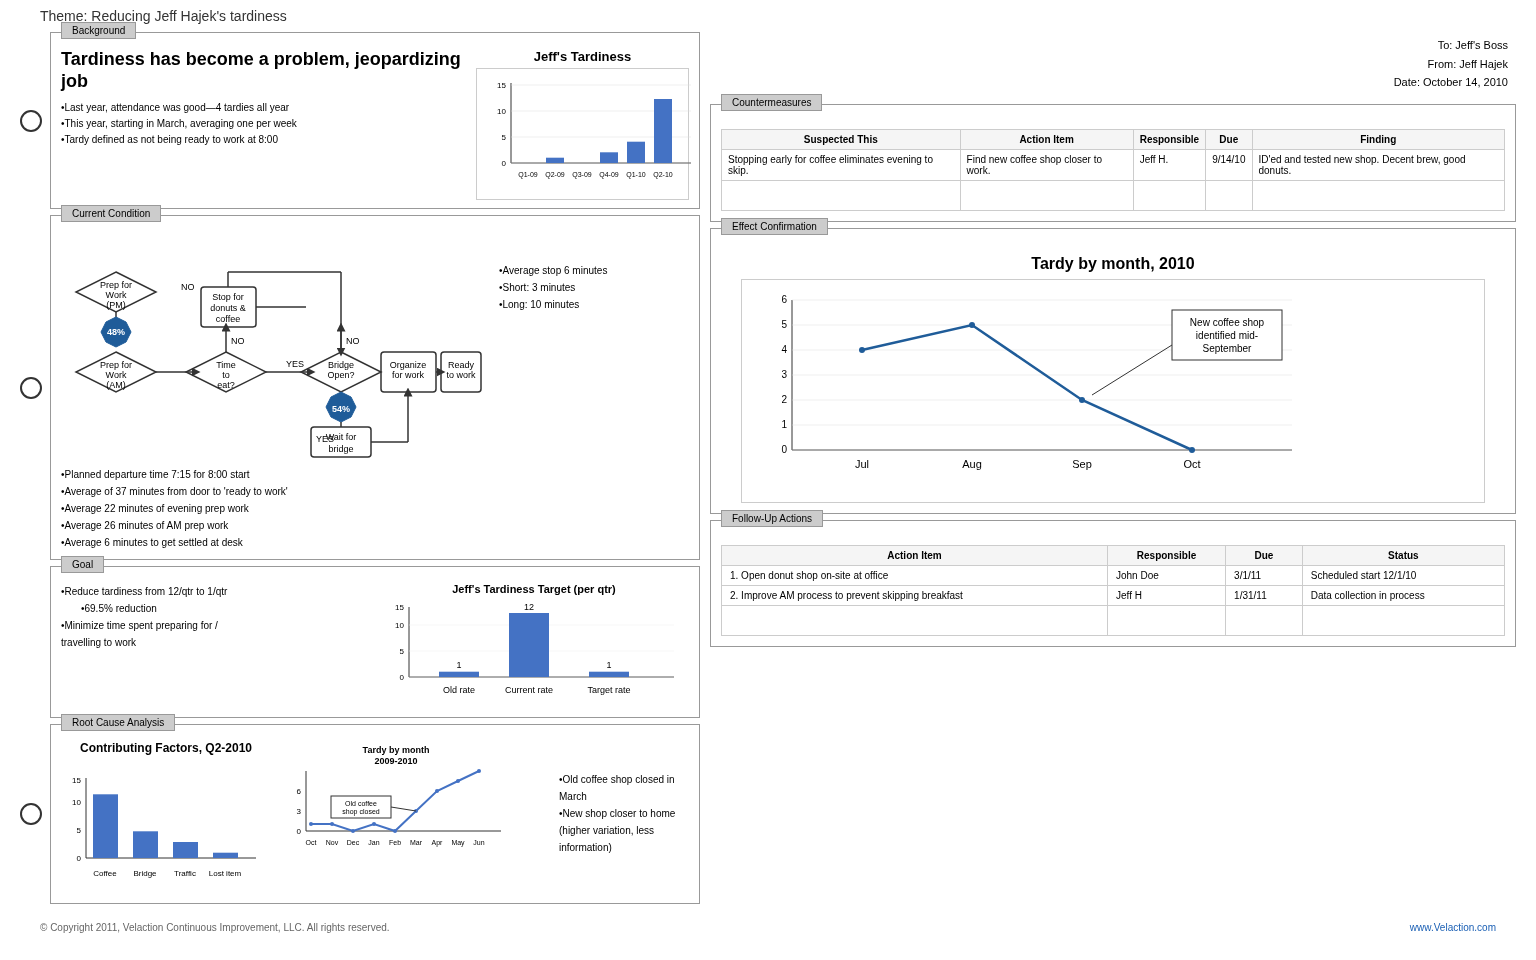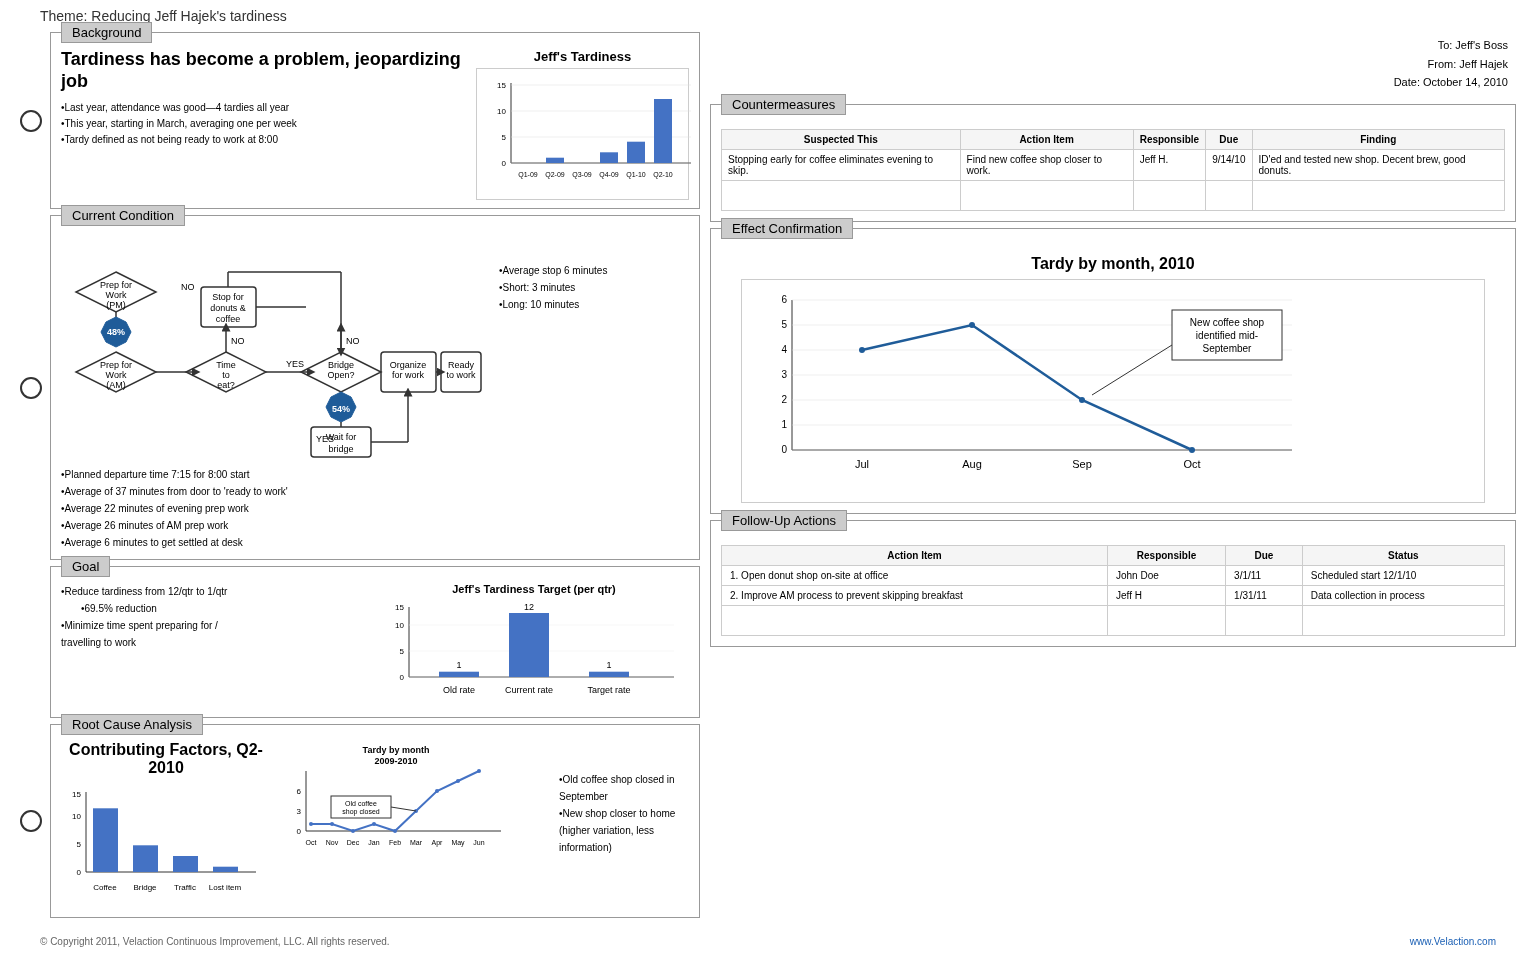--- a/index.html
+++ b/index.html
@@ -13,7 +13,7 @@
     .left-col { width: 680px; flex-shrink: 0; display: flex; flex-direction: column; gap: 6px; }
     
     .section-box { border: 1px solid #999; position: relative; }
-    .section-label { background: #ccc; border: 1px solid #999; display: inline-block; padding: 2px 10px; font-size: 13px; position: absolute; top: -11px; left: 10px; white-space: nowrap; }
+    .section-label { background: #ccc; border: 1px solid #999; display: inline-block; padding: 2px 10px; font-size: 10px; position: absolute; top: -11px; left: 10px; white-space: nowrap; }
     .bg-inner { display: flex; gap: 0; }
     .bg-left { flex: 1; }
     .bg-headline { font-size: 18px; font-weight: bold; line-height: 1.2; margin-bottom: 8px; }

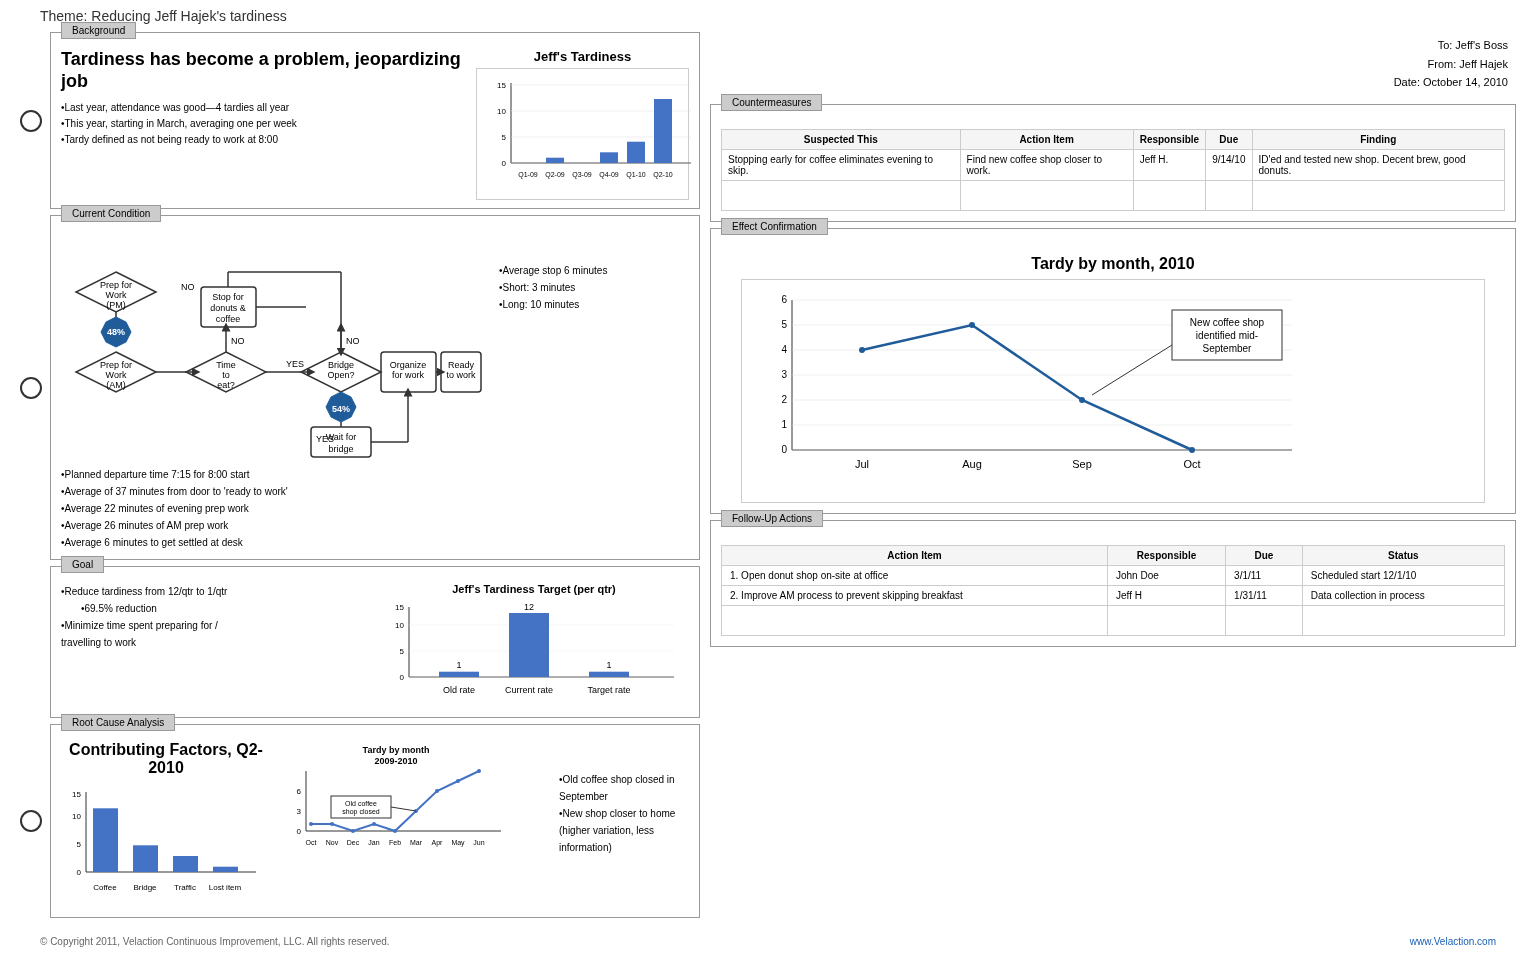--- a/index.html
+++ b/index.html
@@ -268,7 +268,7 @@
         <div class="rca-inner">
 
           <div style="width:210px;">
-            <div style="font-size:16px; font-weight:bold; text-align:center; margin-bottom:10px;">Contributing Factors, Q2-2010</div>
+            <div style="font-size:12px; font-weight:bold; text-align:center; margin-bottom:18px;">Contributing Factors, Q2-2010</div>
             <svg width="200" height="120" viewBox="0 0 200 120">
               <line x1="25" y1="5" x2="25" y2="85" stroke="#333" stroke-width="1"></line>
               <line x1="25" y1="85" x2="195" y2="85" stroke="#333" stroke-width="1"></line>

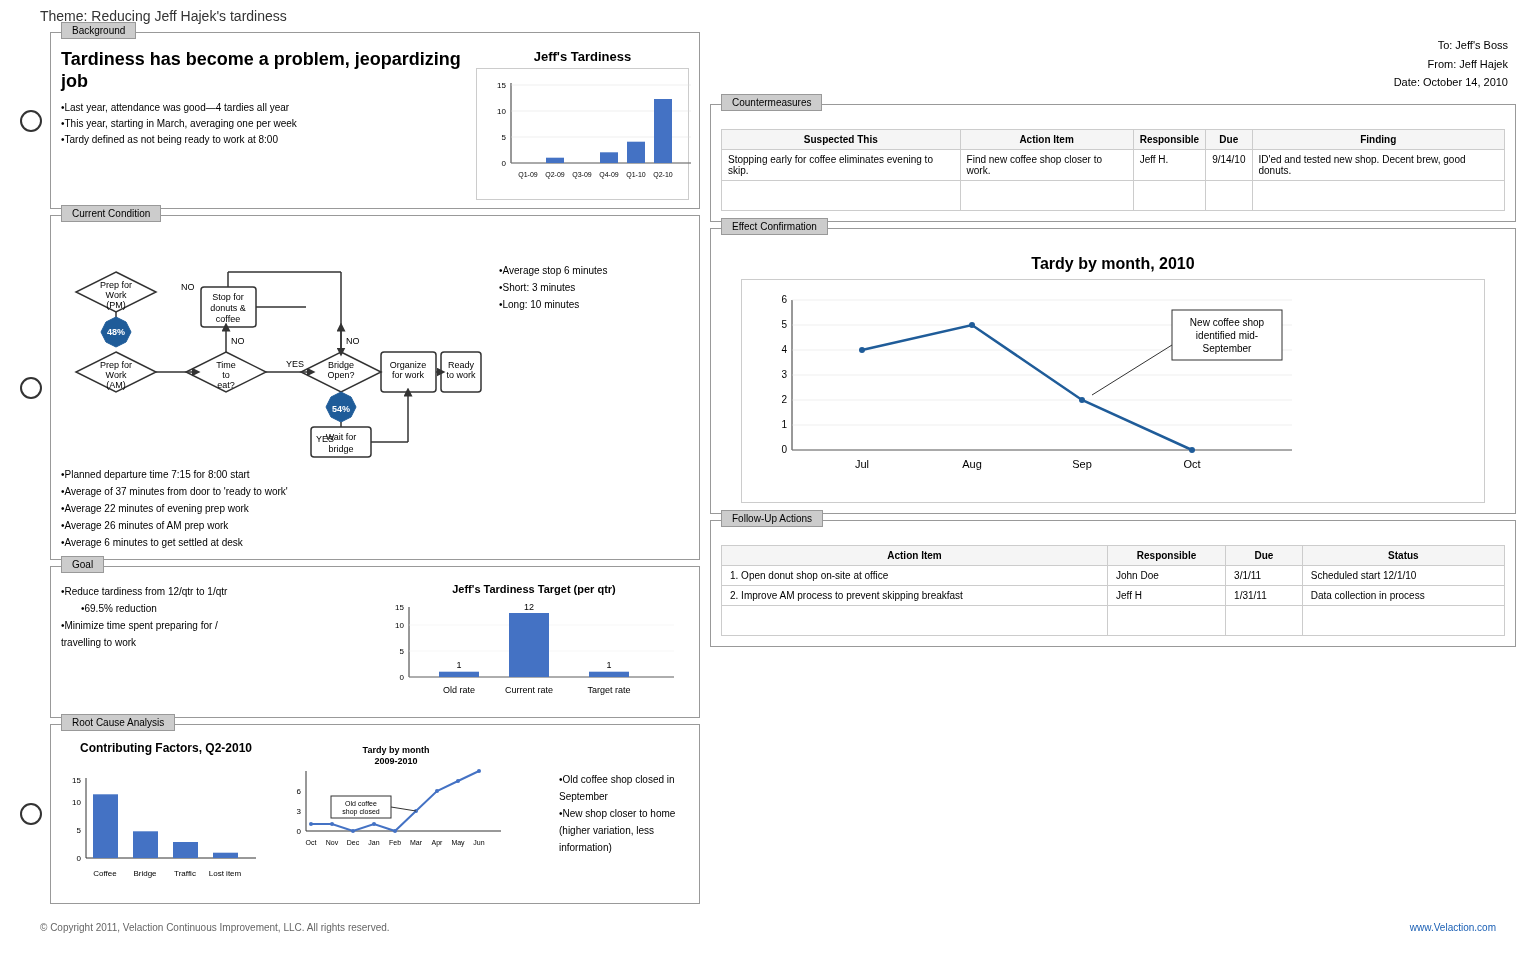--- a/index.html
+++ b/index.html
@@ -330,7 +330,7 @@
           </div>
 
           <div style="width:130px; font-size:10px; line-height:1.7; padding-top:30px;">
-            <div>•Old coffee shop closed in September</div>
+            <div>•Old coffee shop closed in March</div>
             <div>•New shop closer to home (higher variation, less information)</div>
           </div>
         </div>

